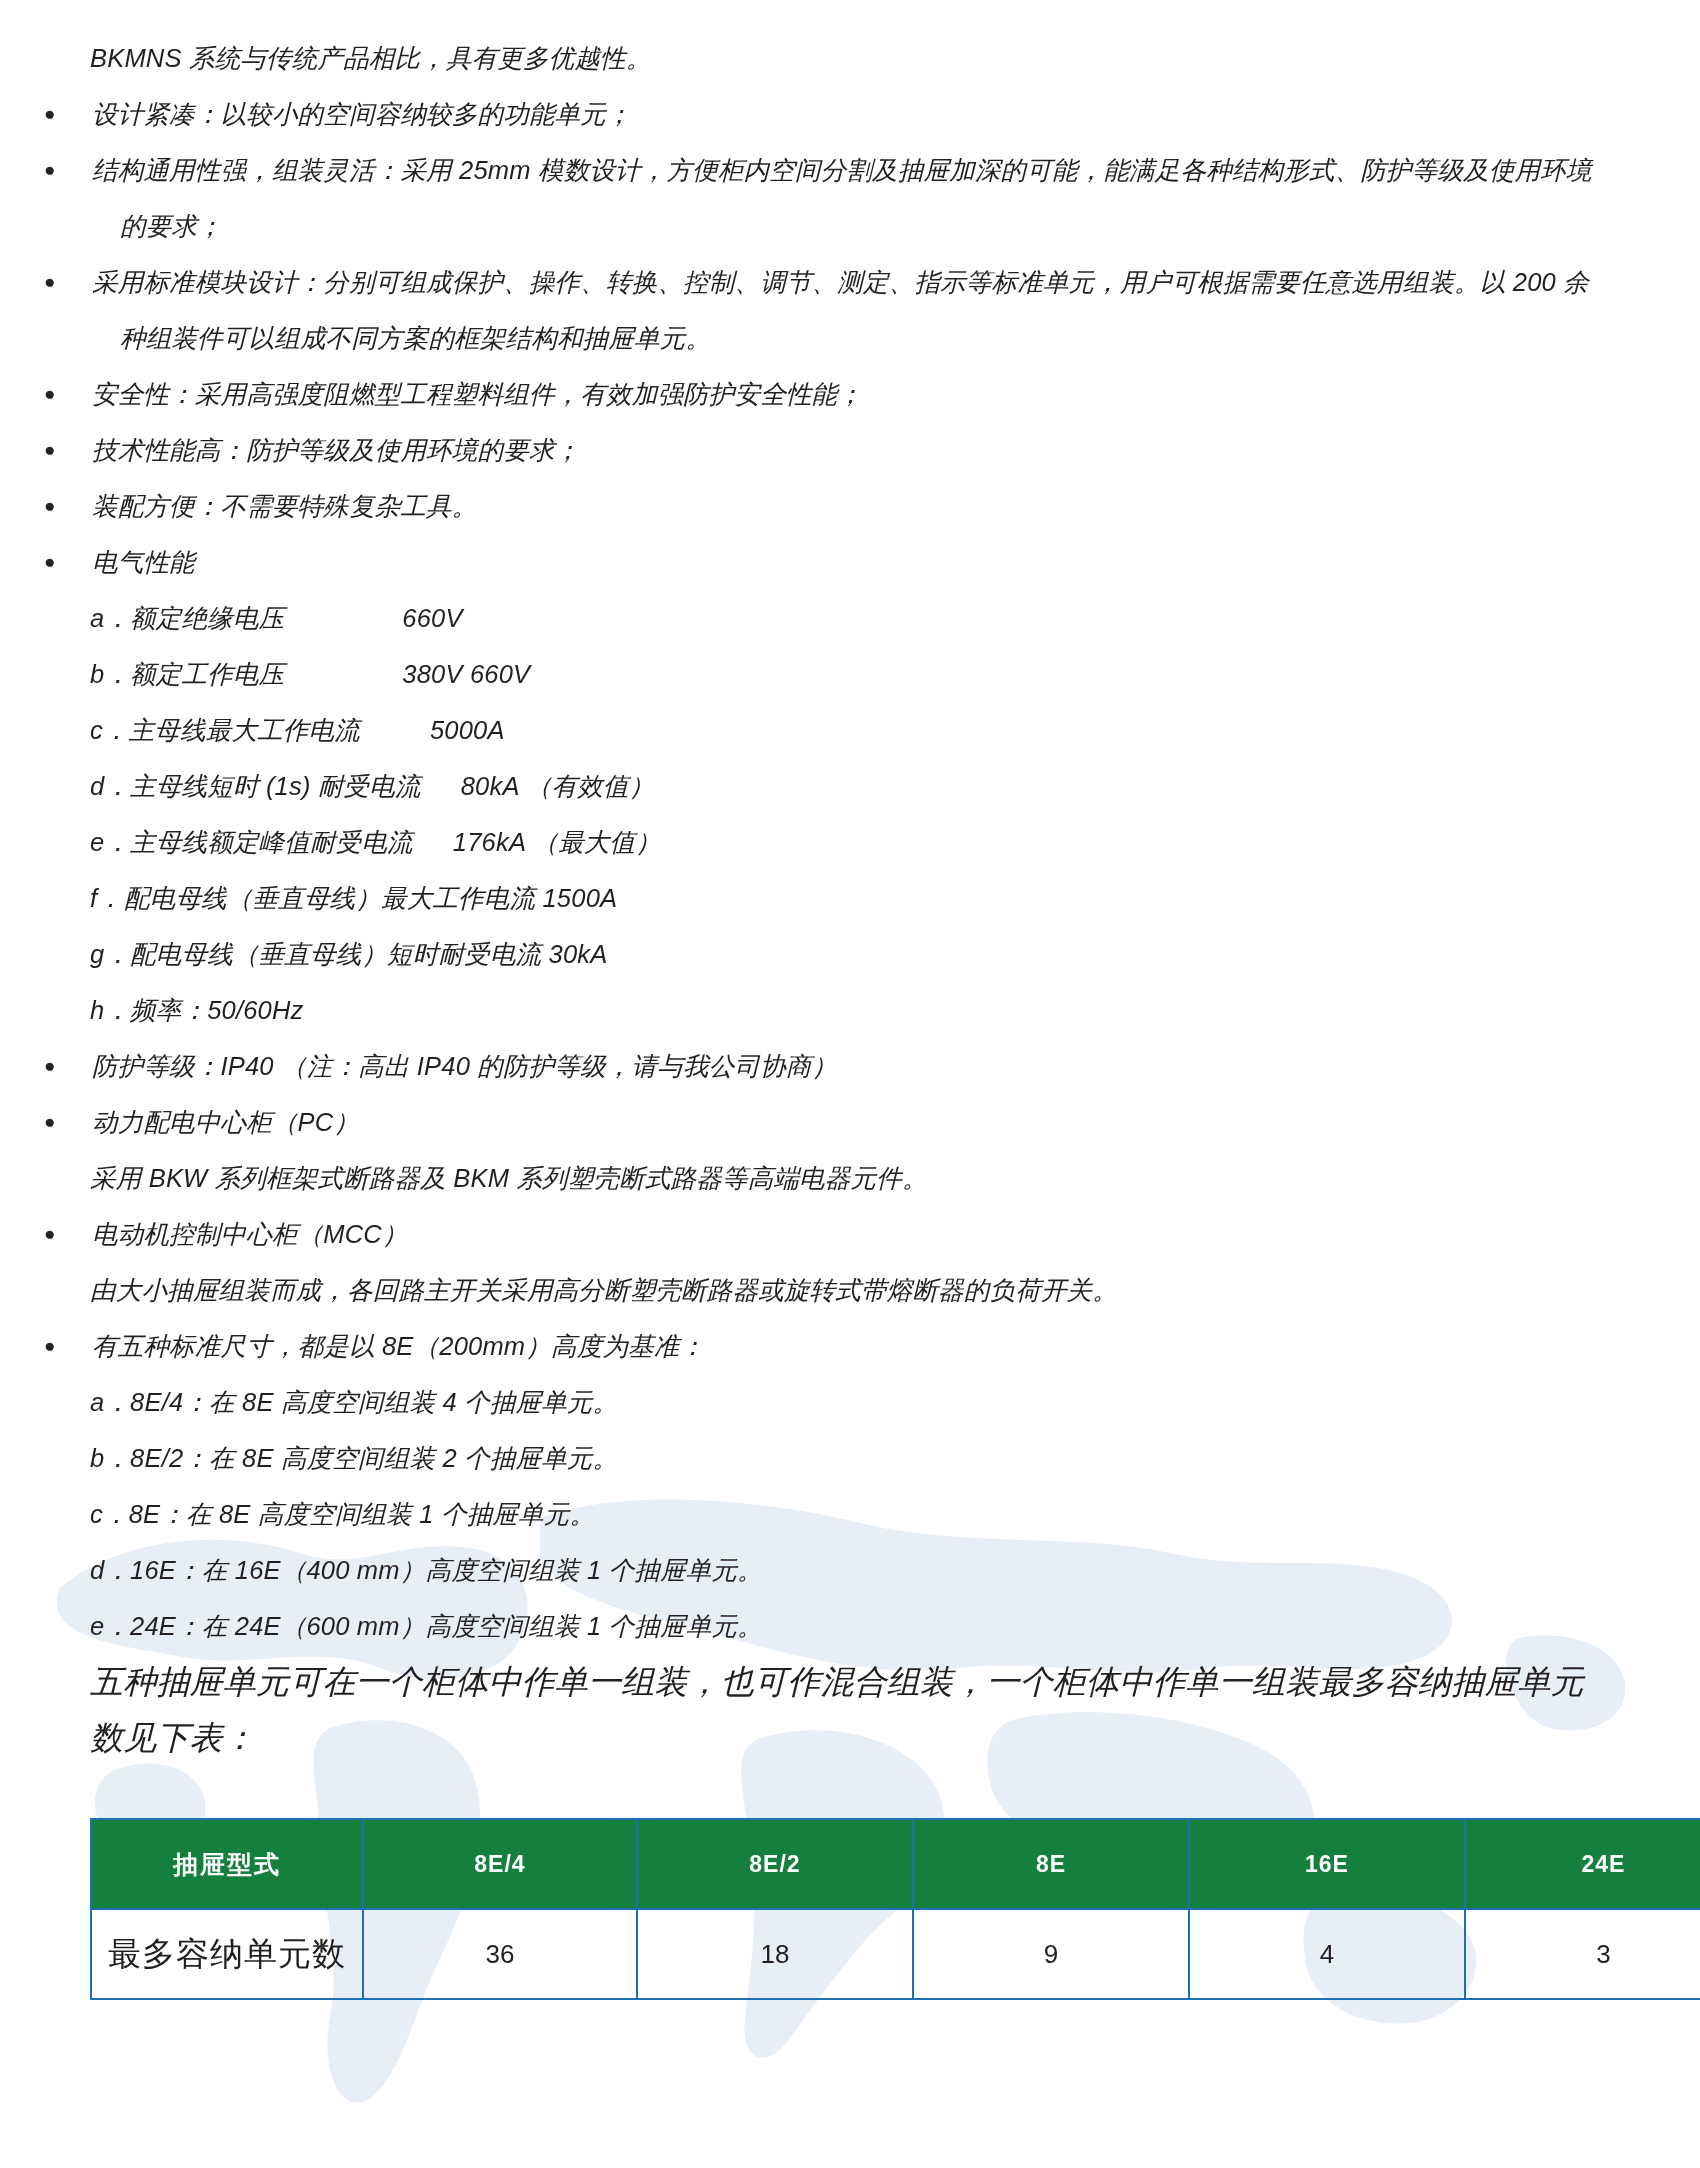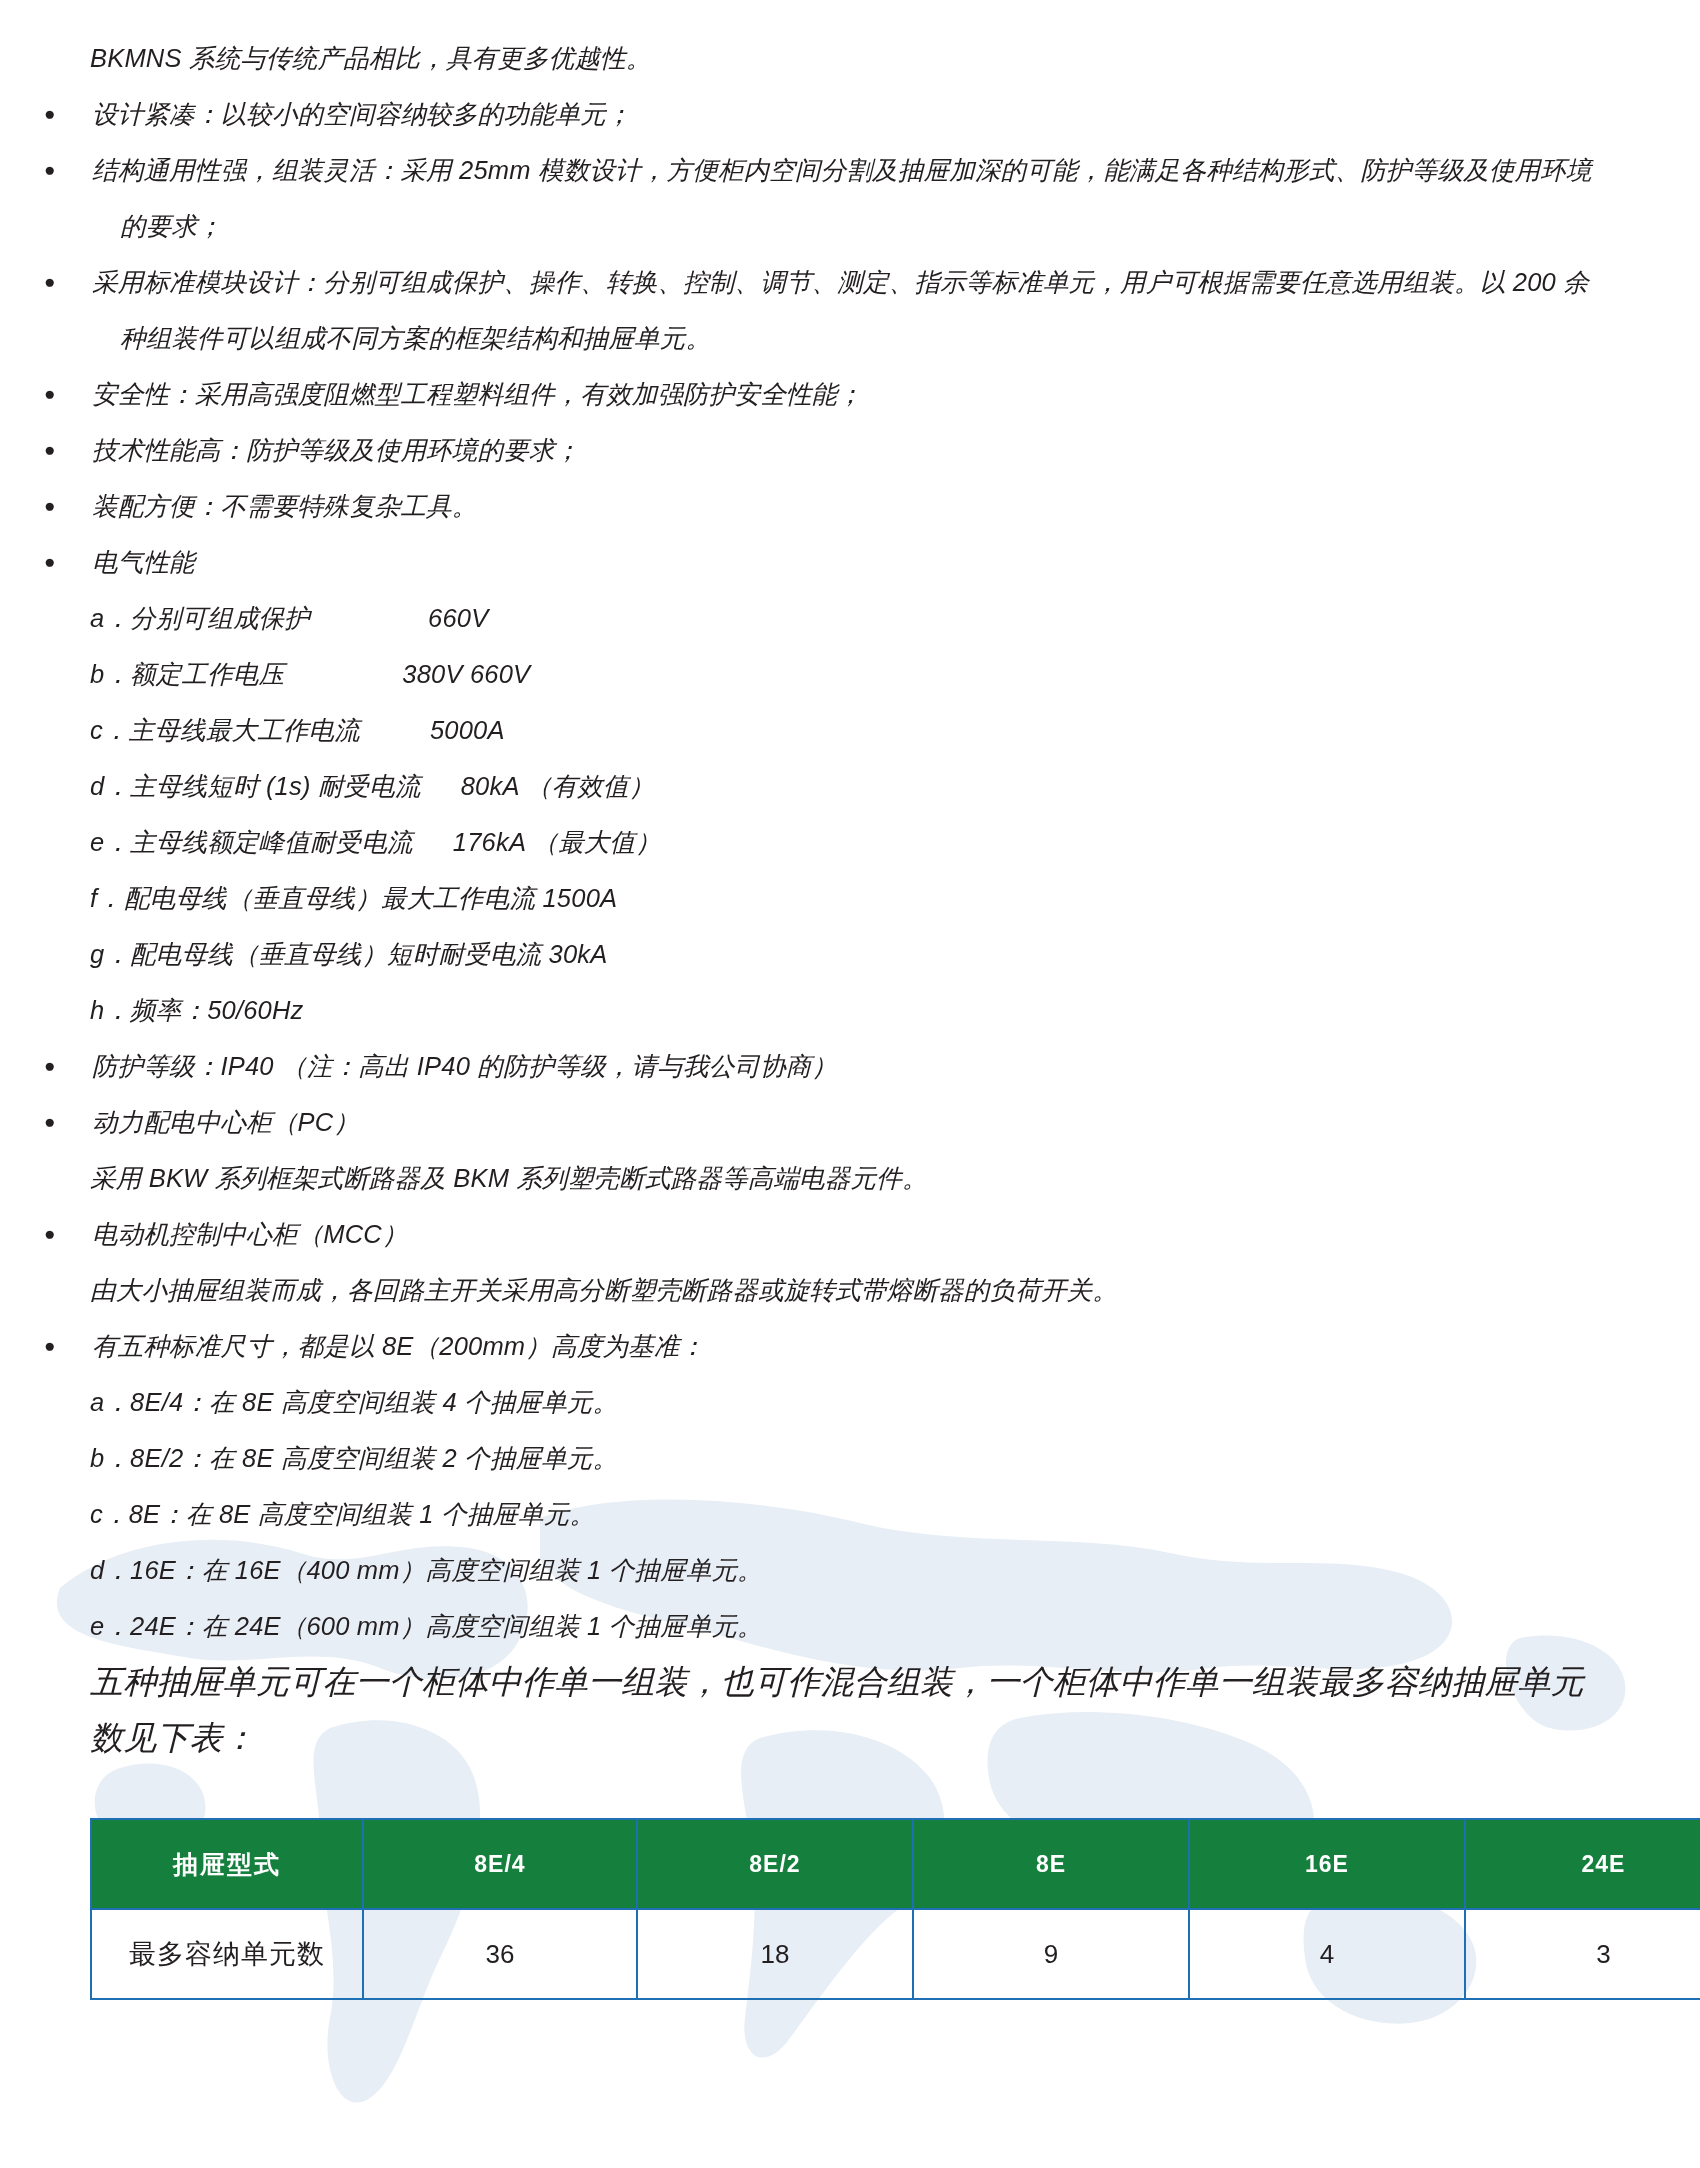--- a/index.html
+++ b/index.html
@@ -133,7 +133,7 @@
 
   <p class="wrap-line"><span class="dot">●</span><span>电气性能</span></p>
 
-  <p class="list-item"><span class="lbl">a．</span><span>分别可组成保护</span><span style="display:inline-block;width:118px;"></span><span>660V</span></p>
+  <p class="list-item"><span class="lbl">a．</span><span>额定绝缘电压</span><span style="display:inline-block;width:118px;"></span><span>660V</span></p>
 
   <p class="list-item"><span class="lbl">b．</span><span>额定工作电压</span><span style="display:inline-block;width:118px;"></span><span>380V  660V</span></p>
 

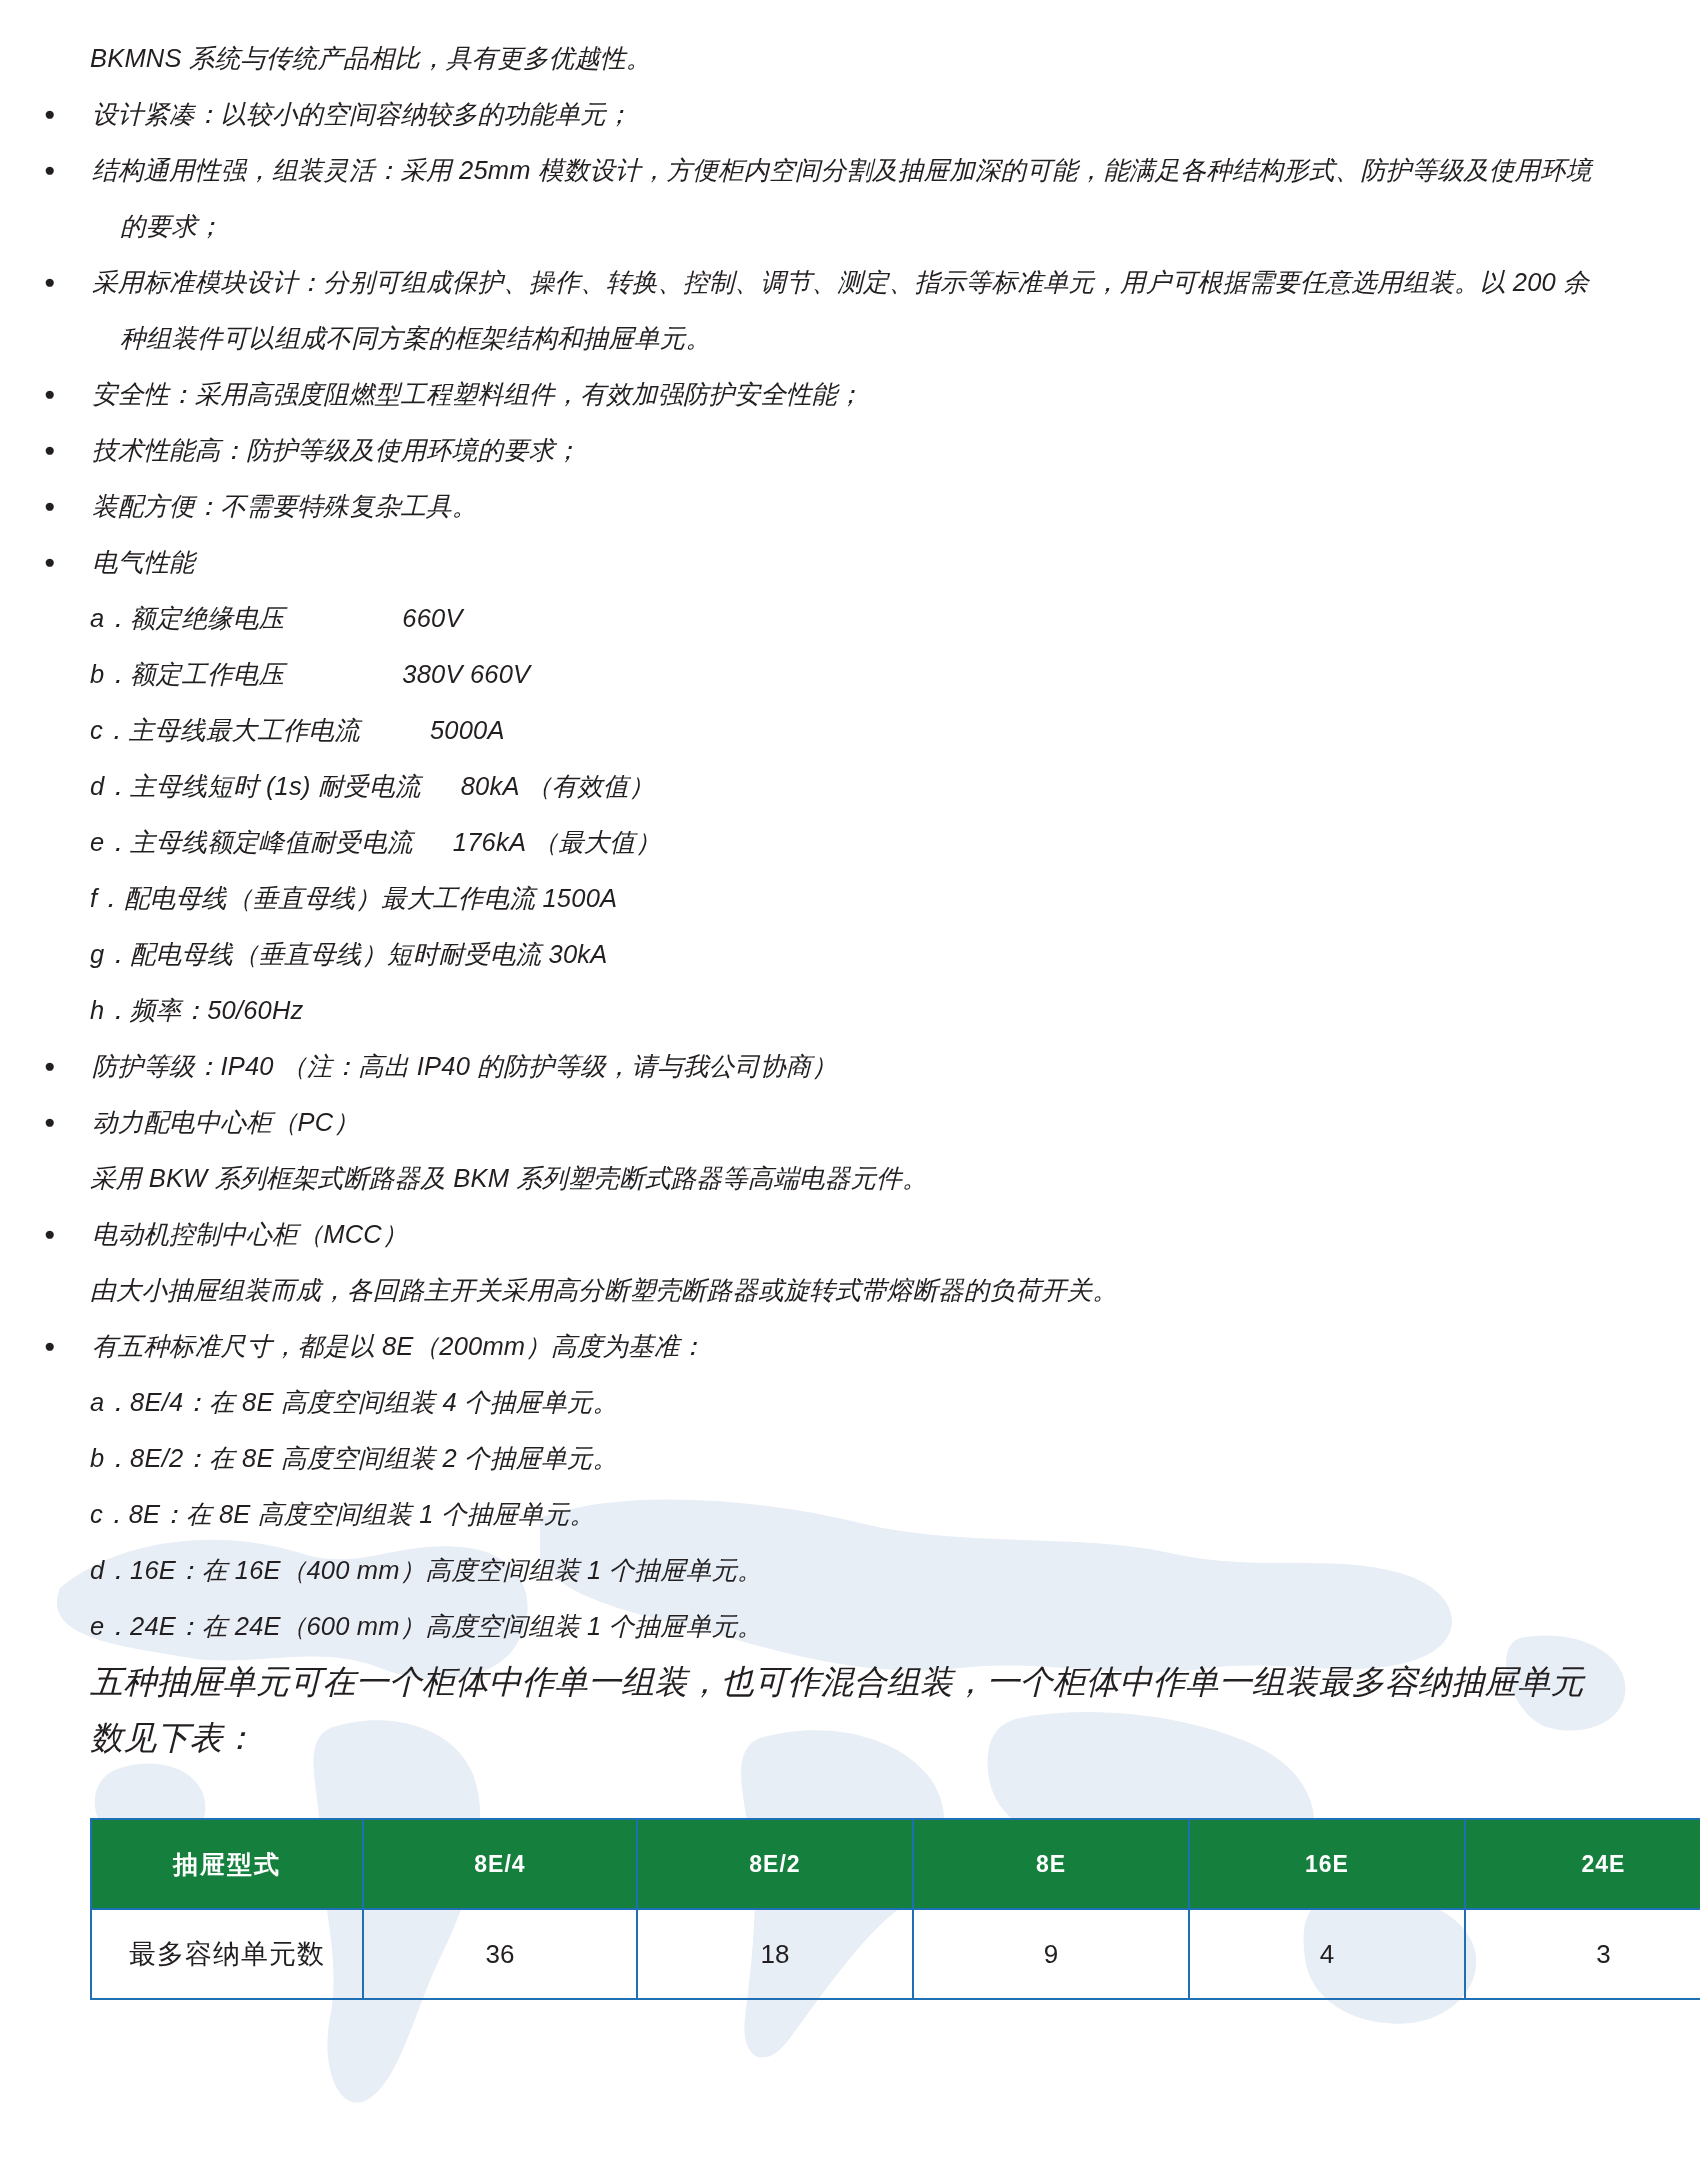--- a/index.html
+++ b/index.html
@@ -94,7 +94,7 @@
     color: #231f20;
   }
   table.spec td.first {
-    font-size: 27px;
+    font-size: 33px;
     letter-spacing: 1px;
   }
 </style>

